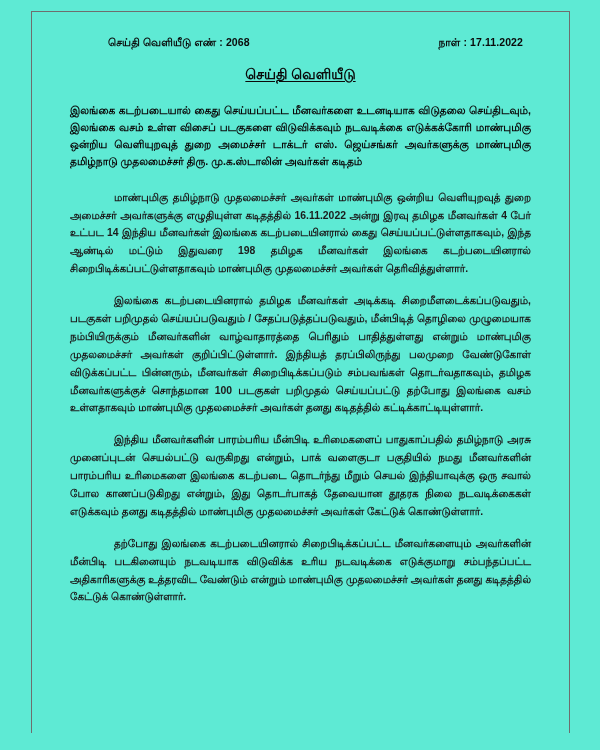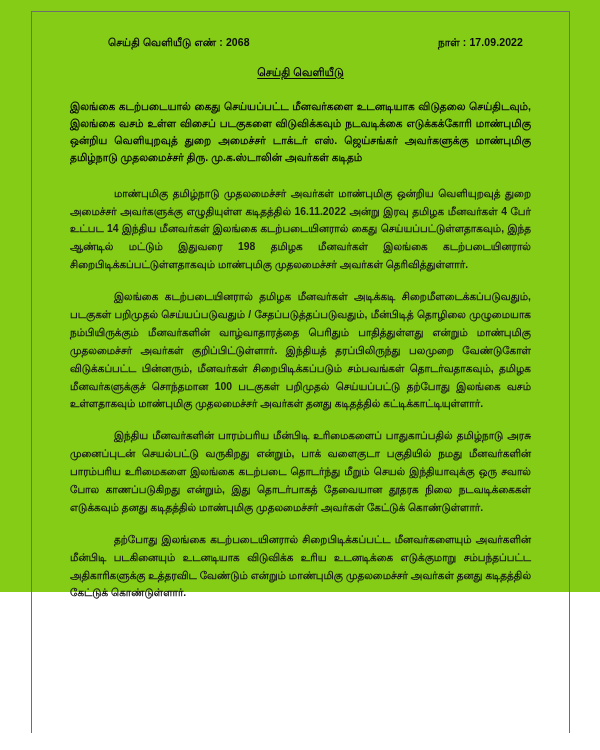--- a/index.html
+++ b/index.html
@@ -19,8 +19,8 @@
   .page {
     position: relative;
     width: 600px;
-    height: 592px;
-    background: #84cc16;
+    height: 750px;
+    background: #5eead4;
     box-sizing: border-box;
   }
 

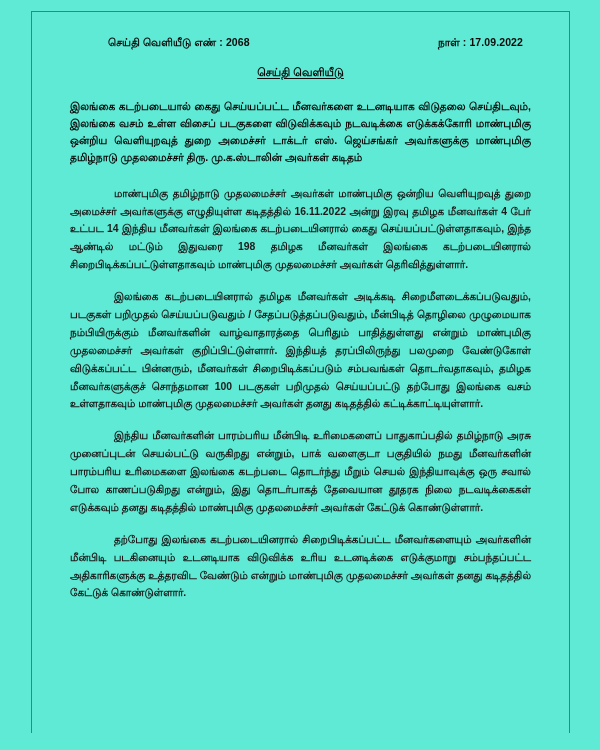--- a/index.html
+++ b/index.html
@@ -112,7 +112,7 @@
 
     <div class="header-row">
       <div class="release-no">செய்தி வெளியீடு எண் : 2068</div>
-      <div class="release-date">நாள் : 17.09.2022</div>
+      <div class="release-date">நாள் : 17.11.2022</div>
     </div>
 
     <div class="doc-title">செய்தி வெளியீடு</div>

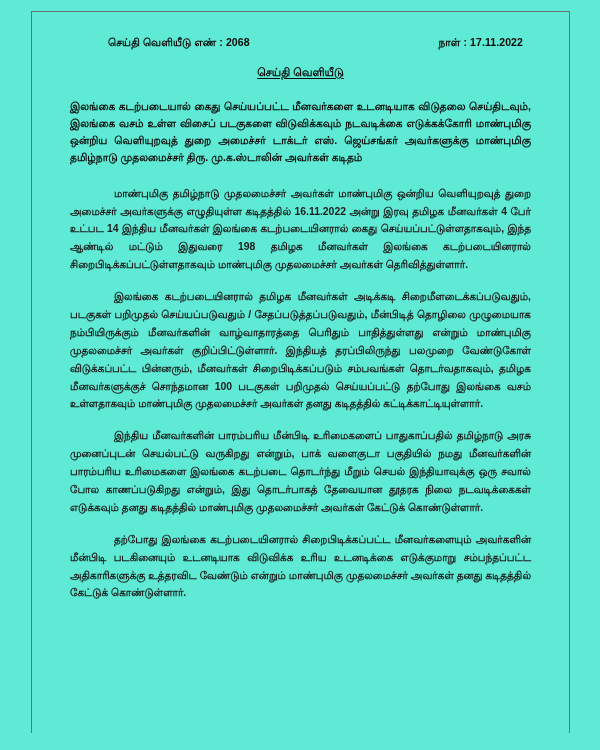--- a/index.html
+++ b/index.html
@@ -66,7 +66,7 @@
   
   .doc-title {
     text-align: center;
-    font-size: 11px;
+    font-size: 14px;
     font-weight: bold;
     text-decoration: underline;
     text-underline-offset: 2px;

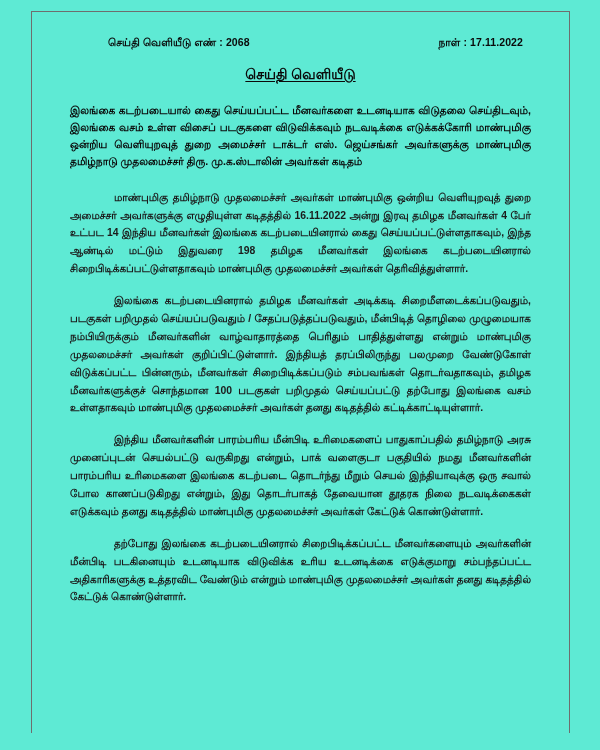--- a/index.html
+++ b/index.html
@@ -125,7 +125,7 @@
 
     <p class="body-para">இந்திய மீனவர்களின் பாரம்பரிய மீன்பிடி உரிமைகளைப் பாதுகாப்பதில் தமிழ்நாடு அரசு முனைப்புடன் செயல்பட்டு வருகிறது என்றும், பாக் வளைகுடா பகுதியில் நமது மீனவர்களின் பாரம்பரிய உரிமைகளை இலங்கை கடற்படை தொடர்ந்து மீறும் செயல் இந்தியாவுக்கு ஒரு சவால் போல காணப்படுகிறது என்றும், இது தொடர்பாகத் தேவையான தூதரக நிலை நடவடிக்கைகள் எடுக்கவும் தனது கடிதத்தில் மாண்புமிகு முதலமைச்சர் அவர்கள் கேட்டுக் கொண்டுள்ளார்.</p>
 
-    <p class="body-para">தற்போது இலங்கை கடற்படையினரால் சிறைபிடிக்கப்பட்ட மீனவர்களையும் அவர்களின் மீன்பிடி படகினையும் உடனடியாக விடுவிக்க உரிய உடனடிக்கை எடுக்குமாறு சம்பந்தப்பட்ட அதிகாரிகளுக்கு உத்தரவிட வேண்டும் என்றும் மாண்புமிகு முதலமைச்சர் அவர்கள் தனது கடிதத்தில் கேட்டுக் கொண்டுள்ளார்.</p>
+    <p class="body-para">தற்போது இலங்கை கடற்படையினரால் சிறைபிடிக்கப்பட்ட மீனவர்களையும் அவர்களின் மீன்பிடி படகினையும் நடவடியாக விடுவிக்க உரிய நடவடிக்கை எடுக்குமாறு சம்பந்தப்பட்ட அதிகாரிகளுக்கு உத்தரவிட வேண்டும் என்றும் மாண்புமிகு முதலமைச்சர் அவர்கள் தனது கடிதத்தில் கேட்டுக் கொண்டுள்ளார்.</p>
 
   </div>
 </div>

